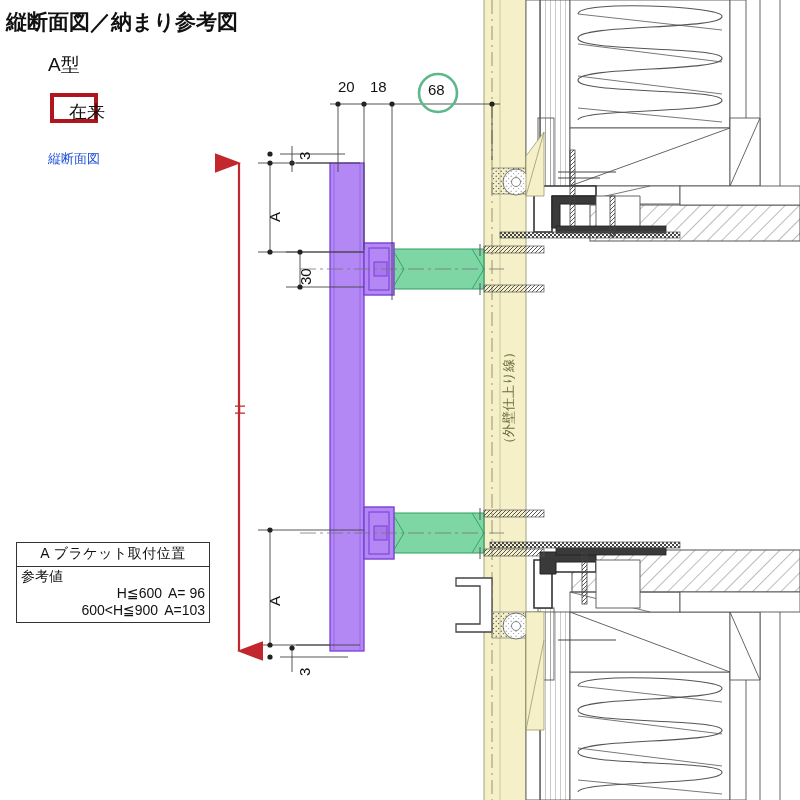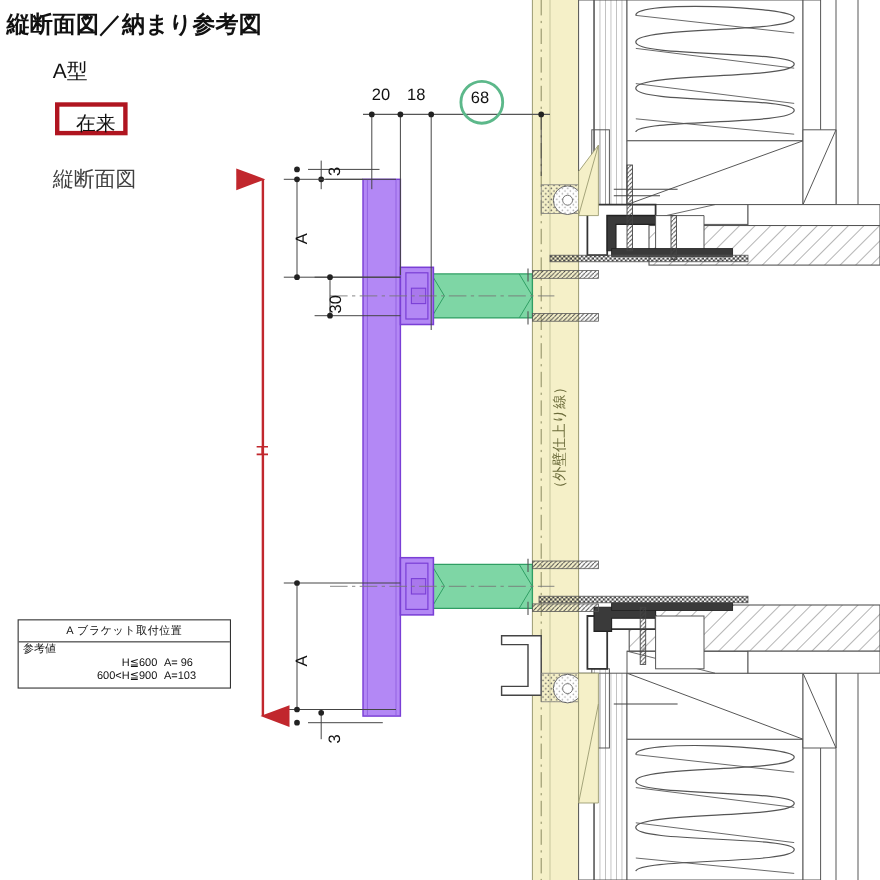--- a/index.html
+++ b/index.html
@@ -39,7 +39,7 @@
   }
   #tagbox {
     left: 50px; top: 93px;
-    width: 66px; height: 30px;
+    width: 48px; height: 30px;
     border: 4px solid #b01520;
     background: #ffffff;
     box-sizing: border-box;

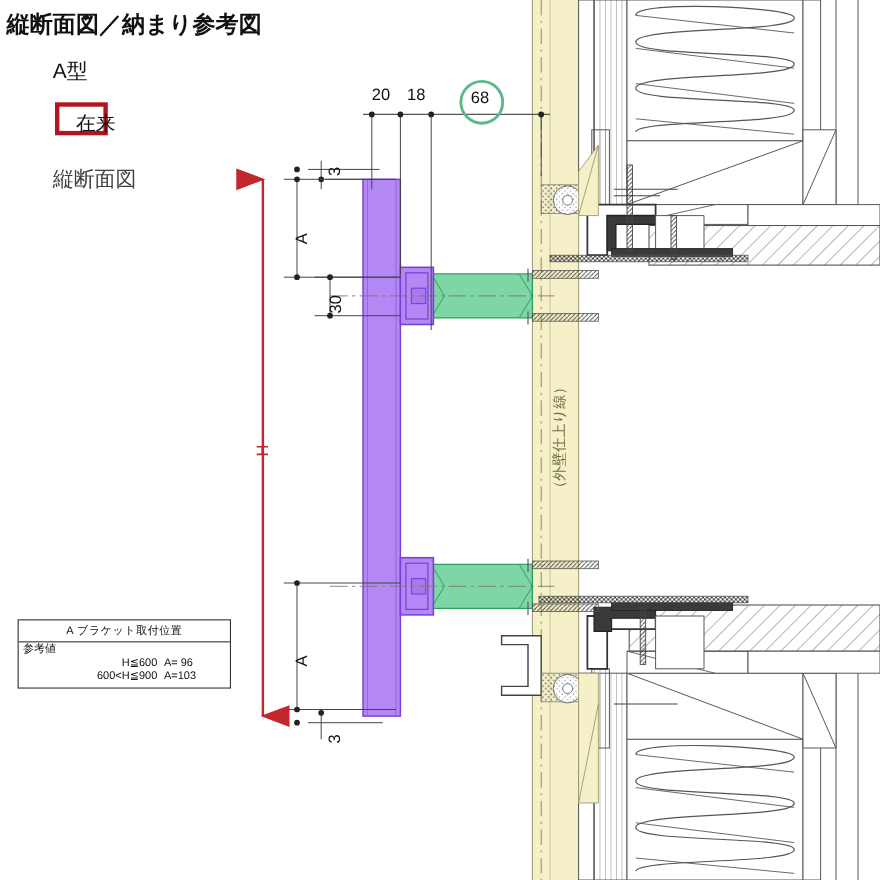--- a/index.html
+++ b/index.html
@@ -54,8 +54,8 @@
   }
   #viewname {
     left: 48px; top: 150px;
-    font-size: 19px;
-    color: #404040;
+    font-size: 13px;
+    color: #1d4ed8;
     white-space: nowrap;
   }
 

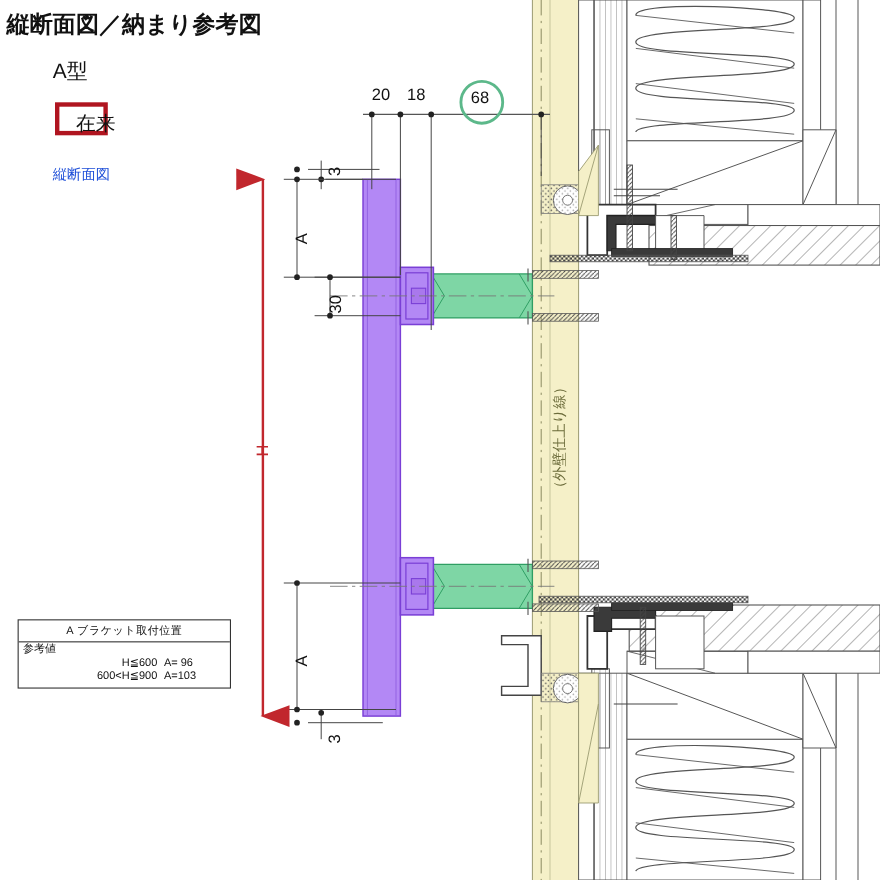--- a/index.html
+++ b/index.html
@@ -66,9 +66,8 @@
     border: 1.3px solid #333;
     background: #fff;
     box-sizing: border-box;
-    font-size: 10px;
-    color: #111;
-    margin-top: 21px;
+    font-size: 14px;
+    color: #111;
   }
   #reftable .thead {
     border-bottom: 1.3px solid #333;

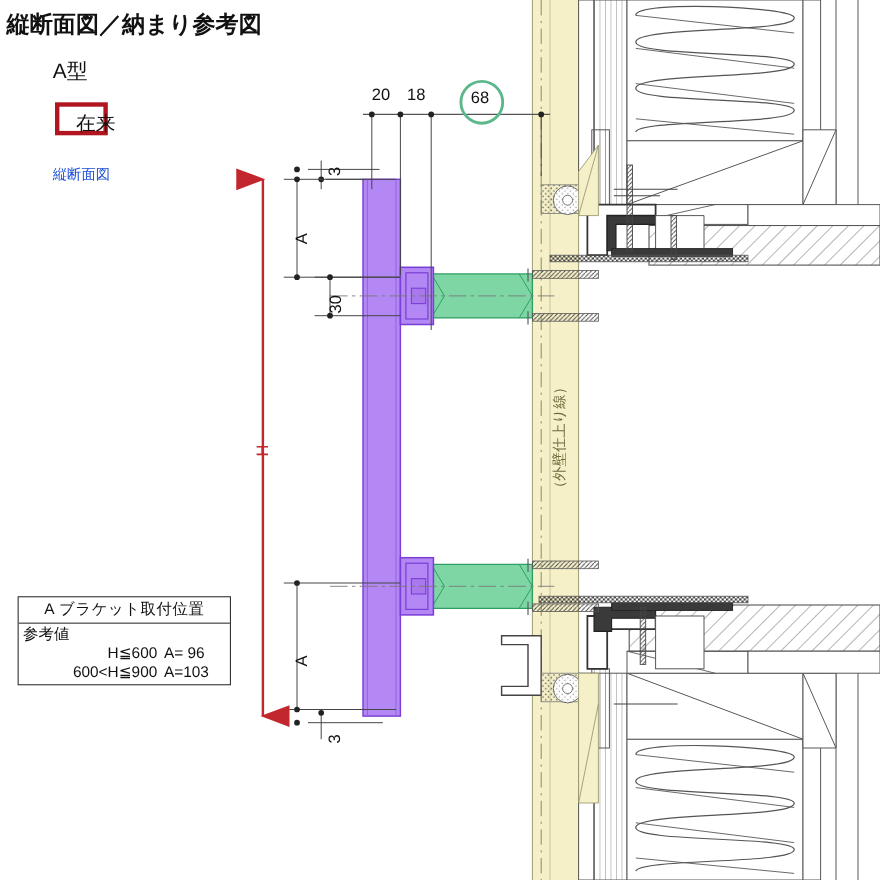--- a/index.html
+++ b/index.html
@@ -81,6 +81,7 @@
     display: flex;
     white-space: nowrap;
     line-height: 1.22;
+    justify-content: flex-end;
   }
   #reftable .r .c1 {
     flex: 0 0 122px;

